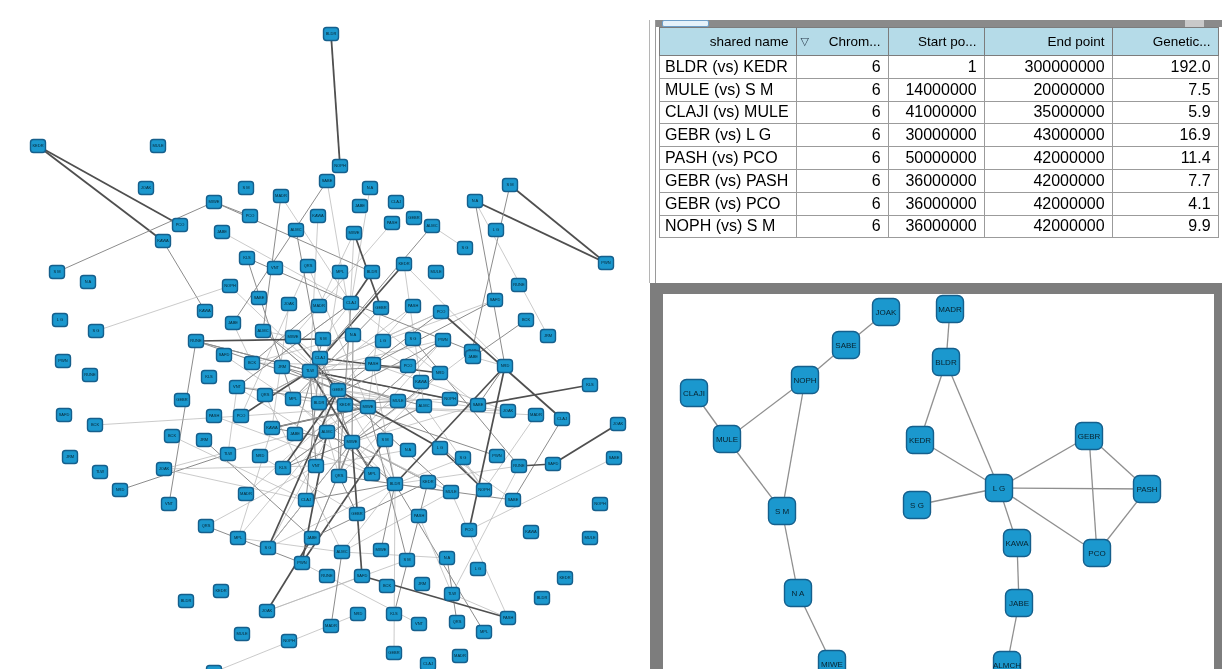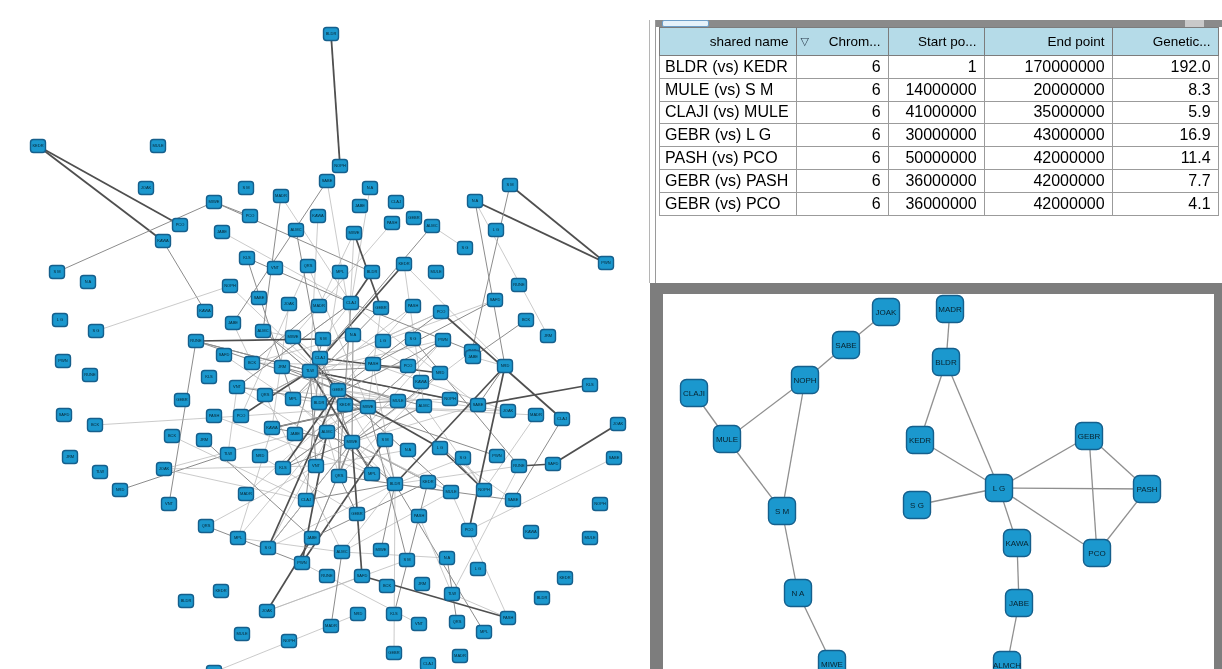--- a/index.html
+++ b/index.html
@@ -950,7 +950,7 @@
             <td class="name">BLDR (vs) KEDR</td>
             <td class="num">6</td>
             <td class="num">1</td>
-            <td class="num">170000000</td>
+            <td class="num">300000000</td>
             <td class="num">192.0</td>
           </tr>
           <tr>

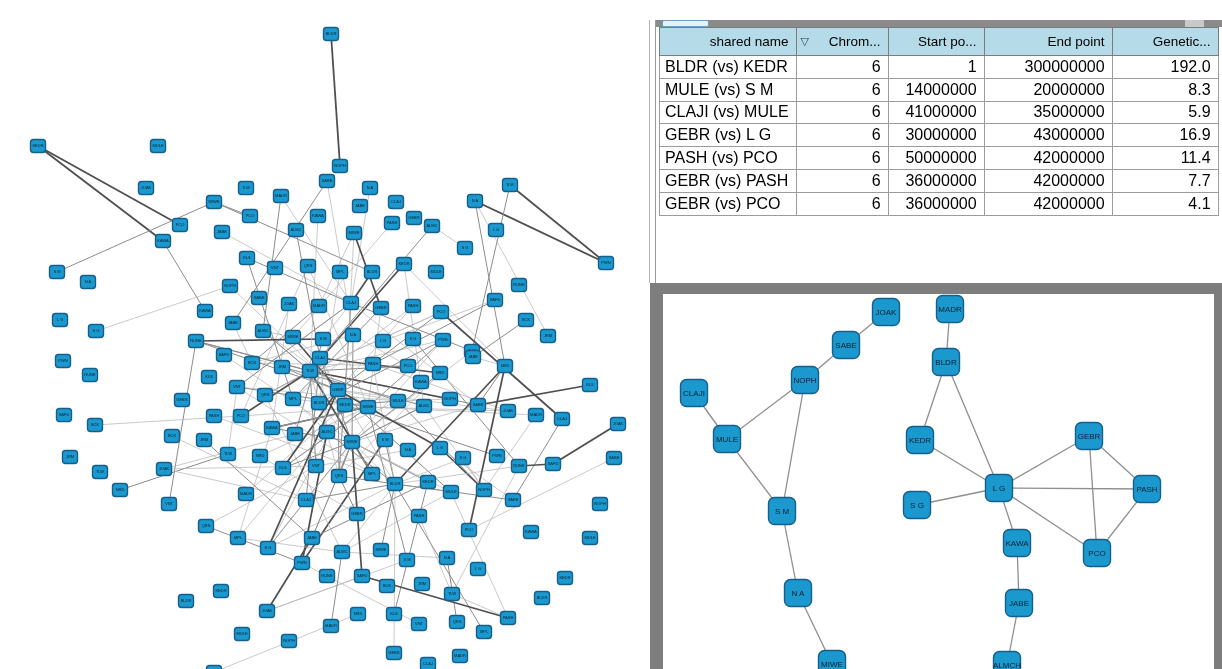--- a/index.html
+++ b/index.html
@@ -958,7 +958,7 @@
             <td class="num">6</td>
             <td class="num">14000000</td>
             <td class="num">20000000</td>
-            <td class="num">8.3</td>
+            <td class="num">7.5</td>
           </tr>
           <tr>
             <td class="name">CLAJI (vs) MULE</td>

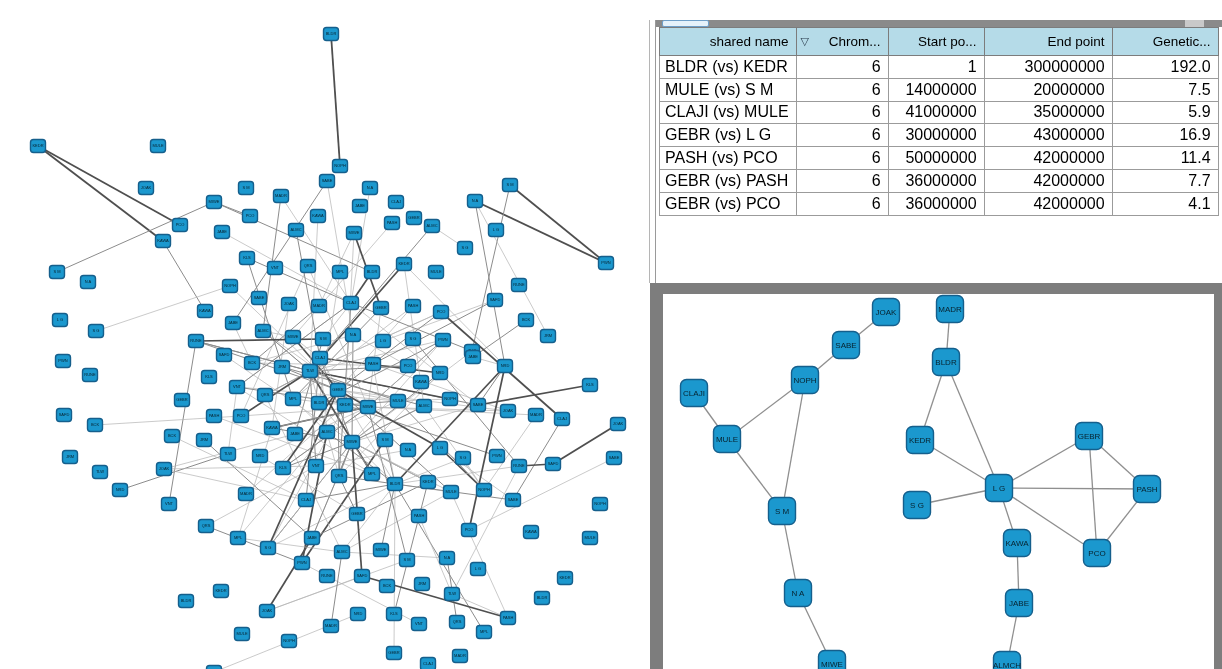--- a/index.html
+++ b/index.html
@@ -995,6 +995,13 @@
             <td class="num">42000000</td>
             <td class="num">4.1</td>
           </tr>
+          <tr>
+            <td class="name">NOPH (vs) S M</td>
+            <td class="num">6</td>
+            <td class="num">36000000</td>
+            <td class="num">42000000</td>
+            <td class="num">9.9</td>
+          </tr>
         </tbody>
     </table>
   </div>

